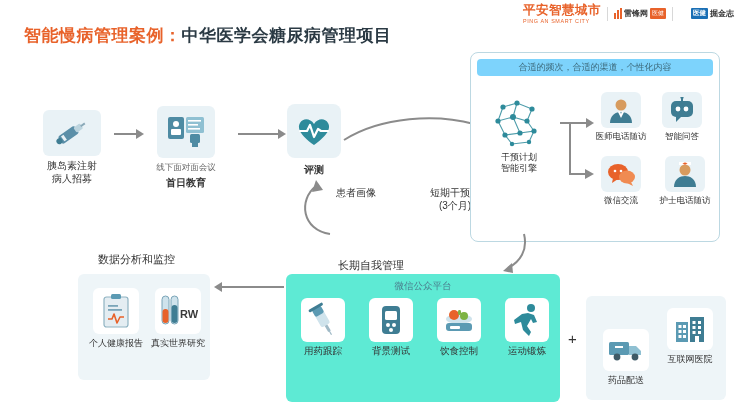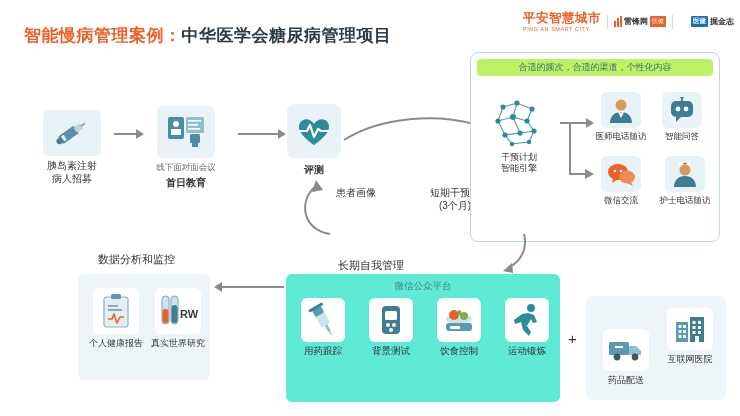--- a/index.html
+++ b/index.html
@@ -31,7 +31,7 @@
   }
   .brand-group {
     position: absolute;
-    top: 12px;
+    top: 4px;
     right: 6px;
     display: flex;
     align-items: center;

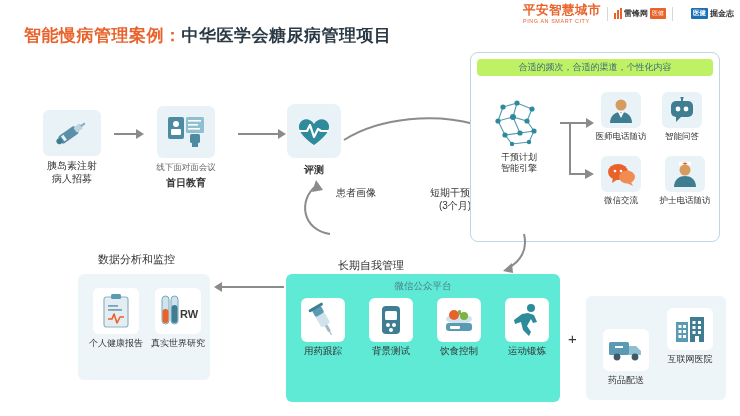--- a/index.html
+++ b/index.html
@@ -177,7 +177,7 @@
     left: 6px; right: 6px;
     top: 6px;
     height: 17px;
-    background: #bef264;
+    background: #7dd3fc;
     border-radius: 4px;
     font-size: 9px;
     color: #3d6b7d;

